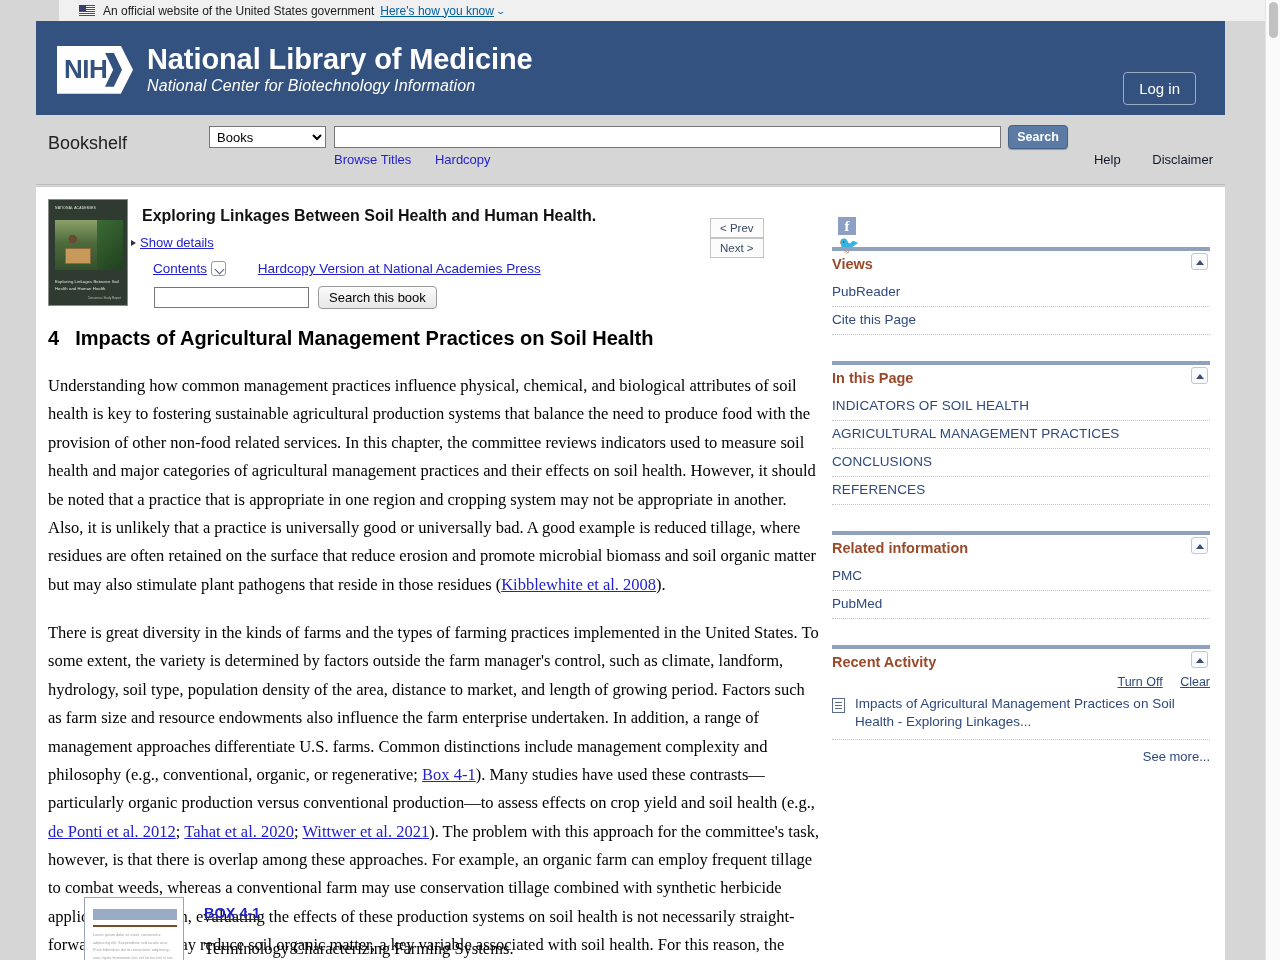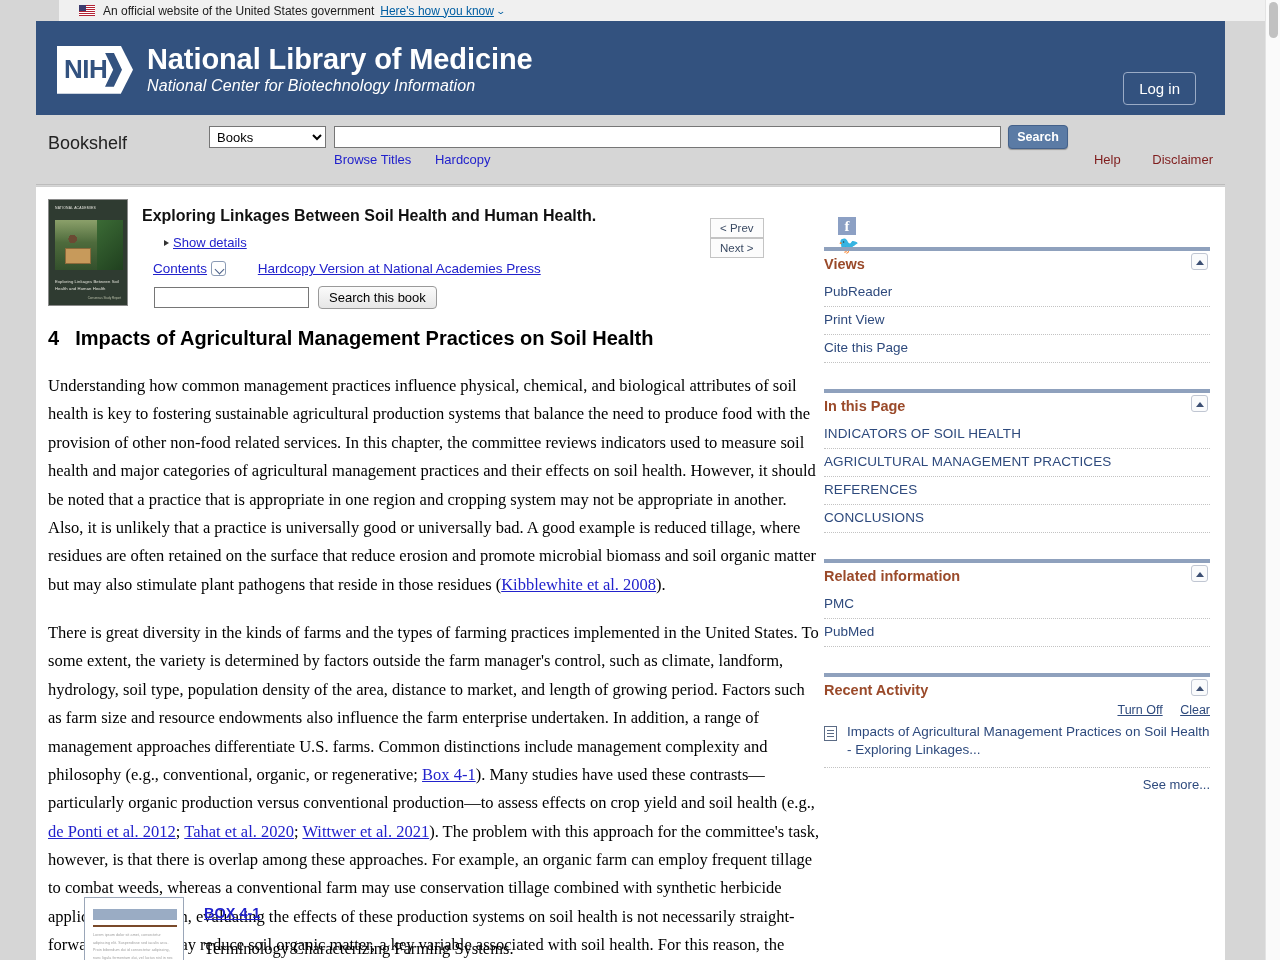--- a/index.html
+++ b/index.html
@@ -200,7 +200,7 @@
     font-size: 13px;
   }
   .right-links a {
-    color: #7f1d1d;
+    color: #0f172a;
     text-decoration: none;
     margin-left: 28px;
     margin-top: 44px;

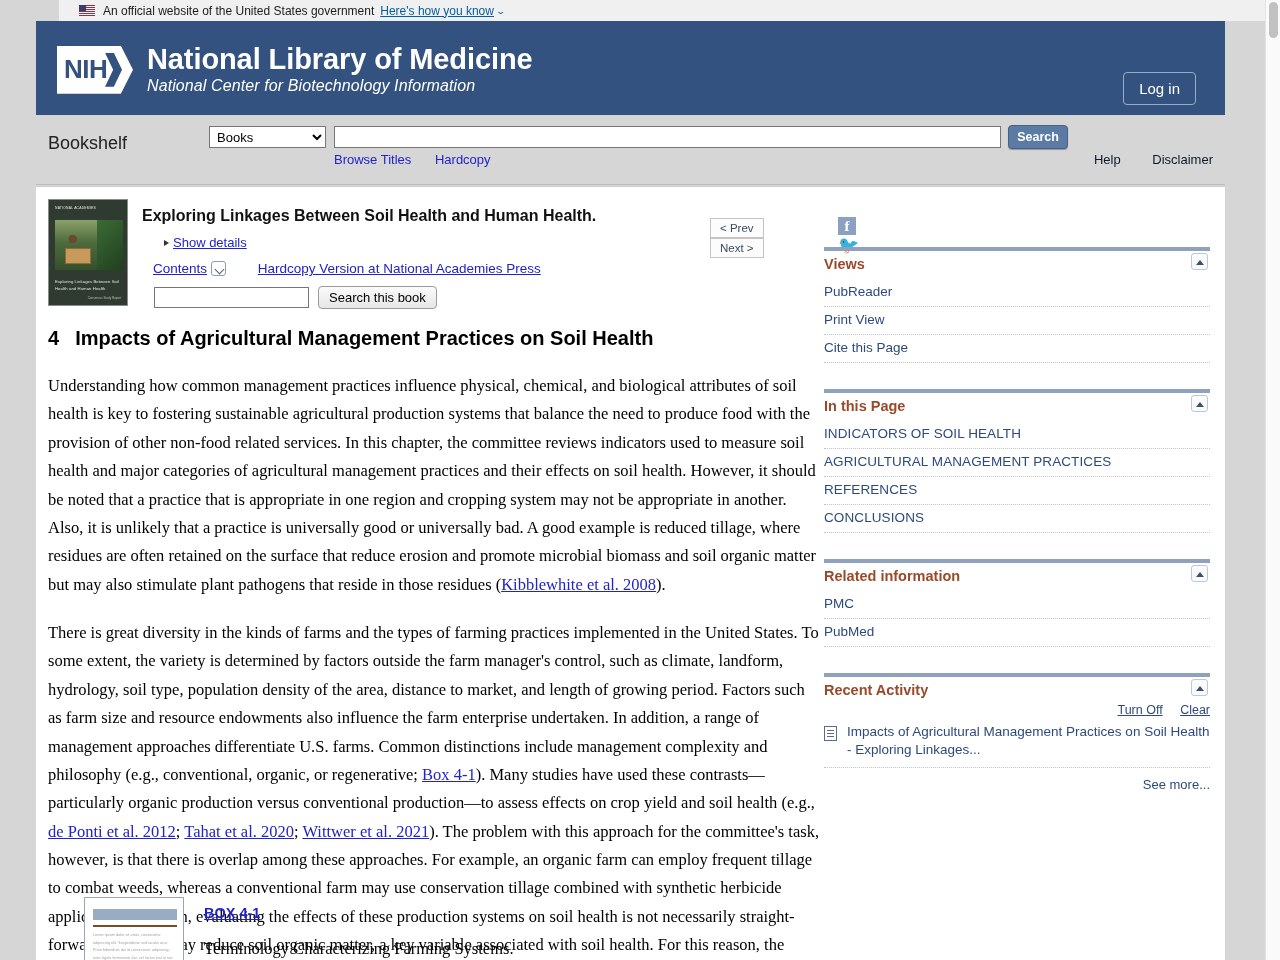--- a/index.html
+++ b/index.html
@@ -282,7 +282,7 @@
   }
   .show-details {
     position: absolute;
-    left: 116px; top: 36px;
+    left: 83px; top: 36px;
     font-size: 13px;
   }
   .tri-right {

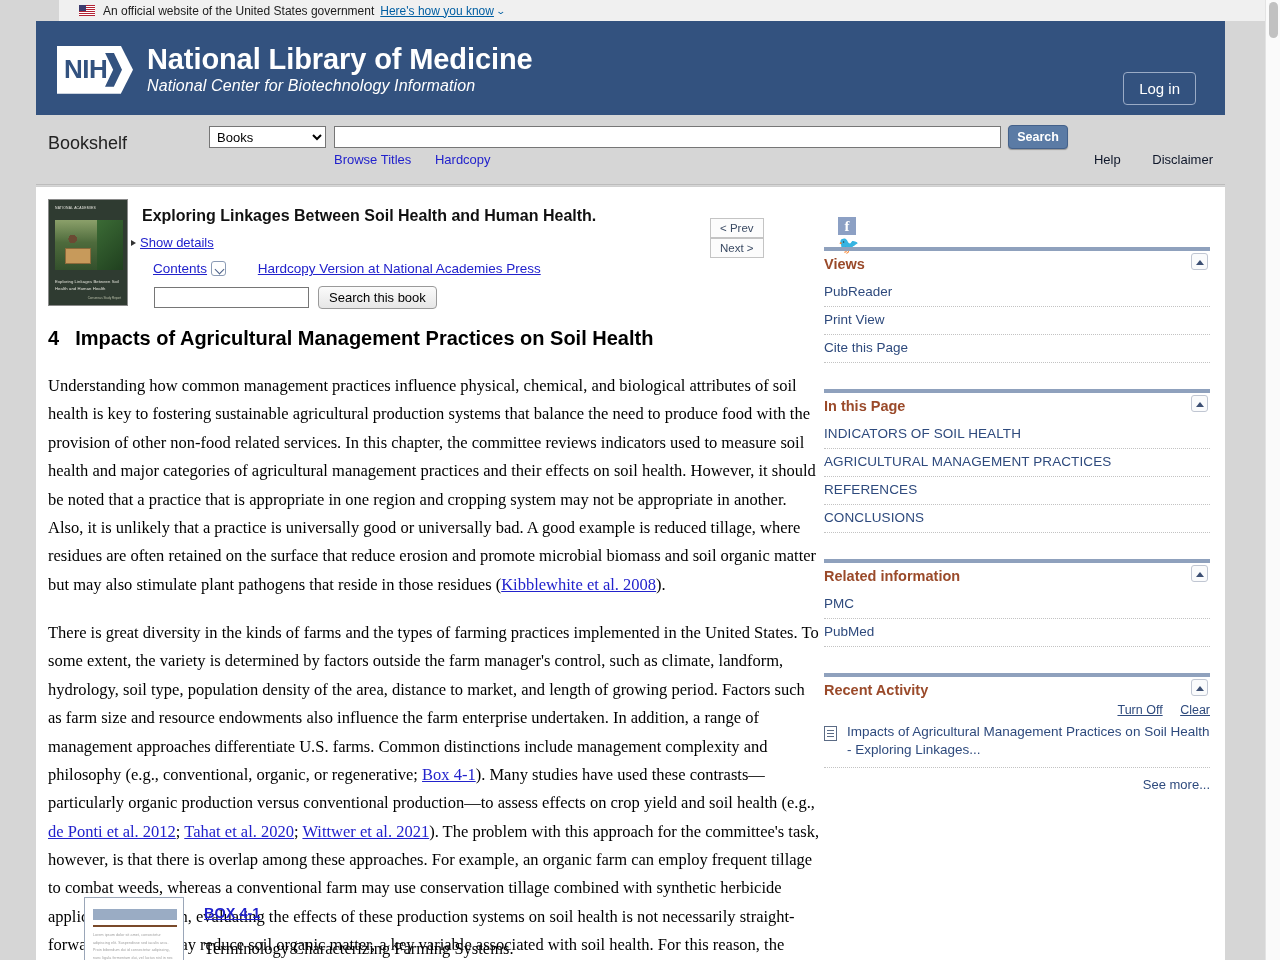--- a/index.html
+++ b/index.html
@@ -460,7 +460,7 @@
     left: 788px; top: 60px;
     width: 386px;
   }
-  .rail-sect { margin-bottom: 26px; position: relative; }
+  .rail-sect { margin-bottom: 26px; position: relative; margin-left: 8px; }
   .rail-rule {
     height: 4px;
     background: #8fa1bd;

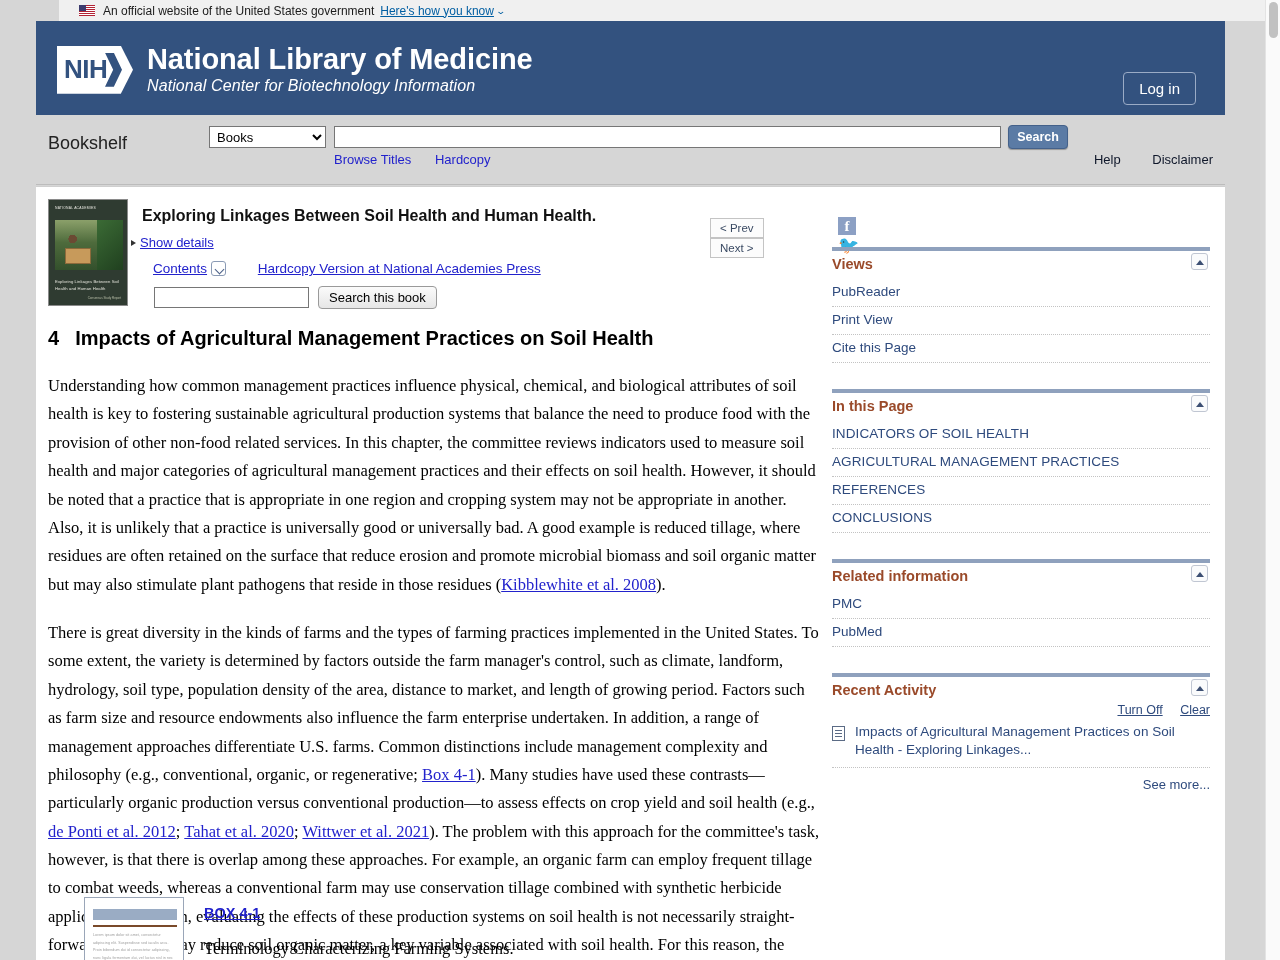--- a/index.html
+++ b/index.html
@@ -678,7 +678,6 @@
         <span class="collapse-btn"></span>
         <ul class="rail-list">
           <li><a href="#">PubReader</a></li>
-          <li><a href="#">Print View</a></li>
           <li><a href="#">Cite this Page</a></li>
         </ul>
       </div>

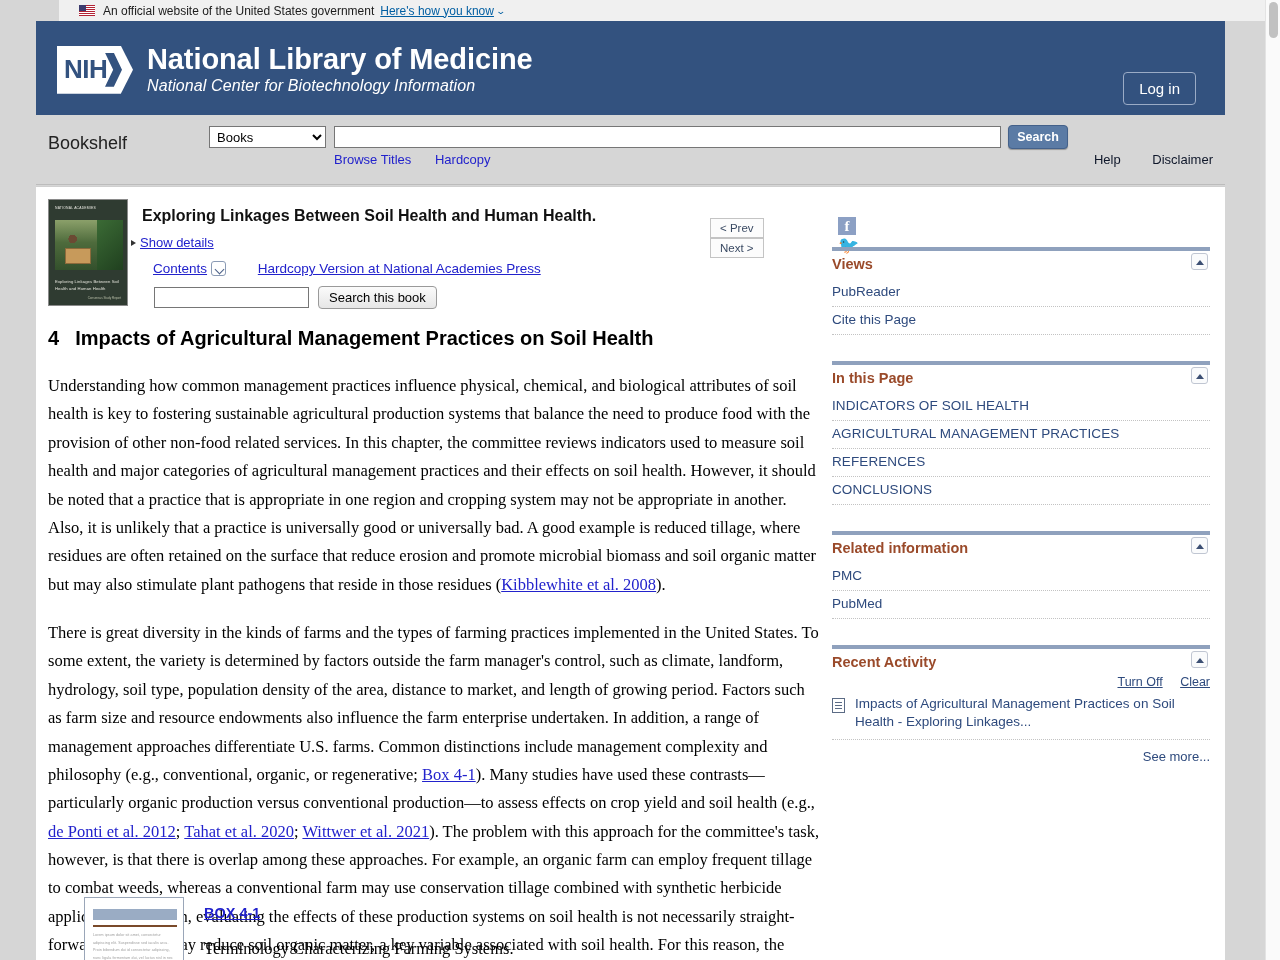--- a/index.html
+++ b/index.html
@@ -689,8 +689,8 @@
         <ul class="rail-list caps">
           <li><a href="#">INDICATORS OF SOIL HEALTH</a></li>
           <li><a href="#">AGRICULTURAL MANAGEMENT PRACTICES</a></li>
+          <li><a href="#">CONCLUSIONS</a></li>
           <li><a href="#">REFERENCES</a></li>
-          <li><a href="#">CONCLUSIONS</a></li>
         </ul>
       </div>
 

